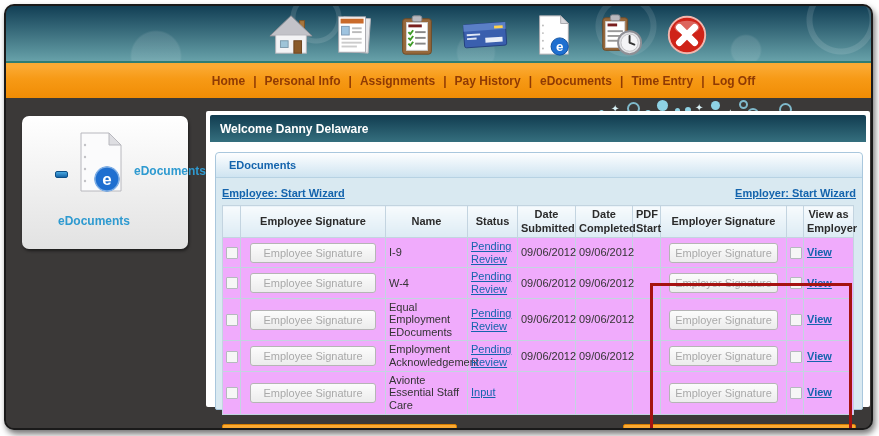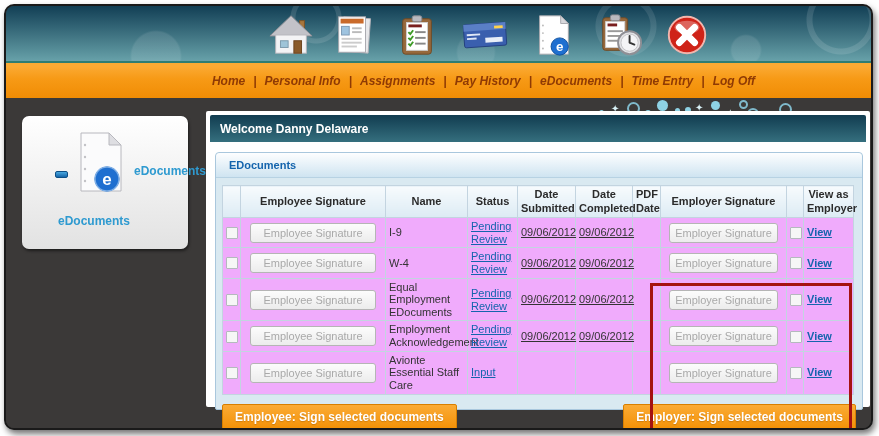--- a/index.html
+++ b/index.html
@@ -40,7 +40,7 @@
   .navbar {
     height:35px; background:linear-gradient(#fbaa33 10%, #f79a16 45%, #f08c04);
     display:flex; align-items:center; justify-content:center; padding-left:90px;
-    font-size:12px; font-weight:bold;font-style:italic;
+    font-size:12px; font-weight:bold;
   }
   .navbar a { color:#8f3a04; text-decoration:none; padding:0 8px; }
   .nav-sep { color:#8f3a04; }

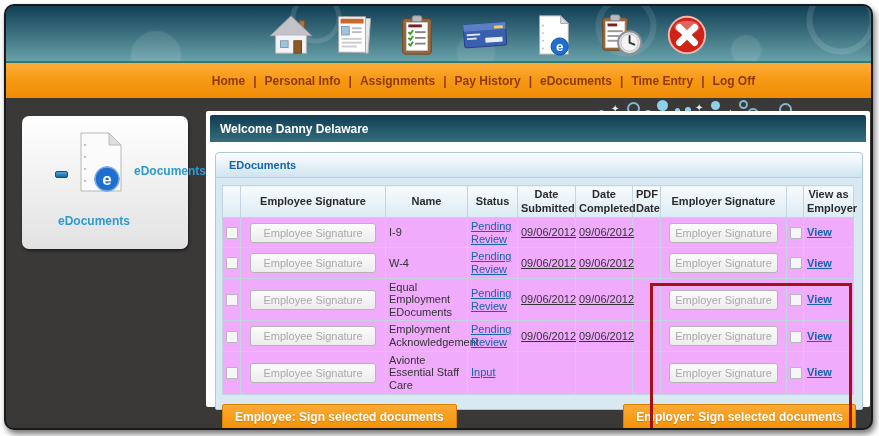--- a/index.html
+++ b/index.html
@@ -284,6 +284,10 @@
         </div>
         <div class="panel-body">
 
+          <div class="wizard-row">
+            <a href="#">Employee: Start Wizard</a>
+            <a href="#">Employer: Start Wizard</a>
+          </div>
 
           <table class="docs">
             <colgroup>

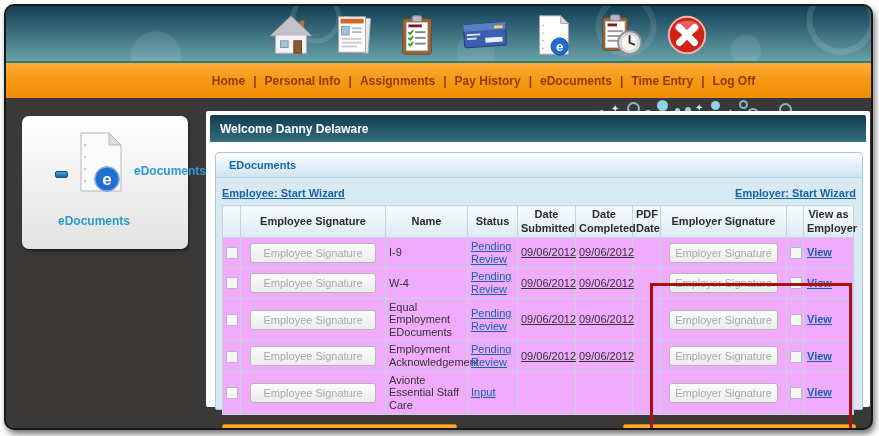--- a/index.html
+++ b/index.html
@@ -310,7 +310,7 @@
                 <th>Status</th>
                 <th>Date Submitted</th>
                 <th>Date Completed</th>
-                <th>PDF Date</th>
+                <th>PDF Start</th>
                 <th>Employer Signature</th>
                 <th></th>
                 <th>View as Employer</th>

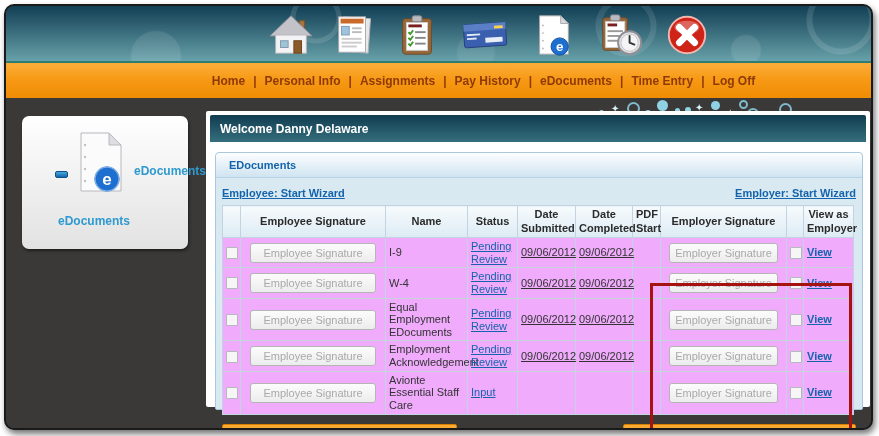--- a/index.html
+++ b/index.html
@@ -107,7 +107,7 @@
   col.c-st  { width:50px; }  col.c-ds  { width:58px; }  col.c-dc  { width:57px; }
   col.c-pdf { width:28px; }  col.c-rsig { width:126px; } col.c-cb2 { width:17px; }
   col.c-view { width:50px; }
-  td.center { text-align:center;text-decoration:underline; }
+  td.center { text-align:center; }
   td.name-cell { text-align:left; padding-left:4px; }
   a.cell-link { color:#1464ad; text-decoration:underline; }
   a.view-link { color:#1464ad; font-weight:bold; }

